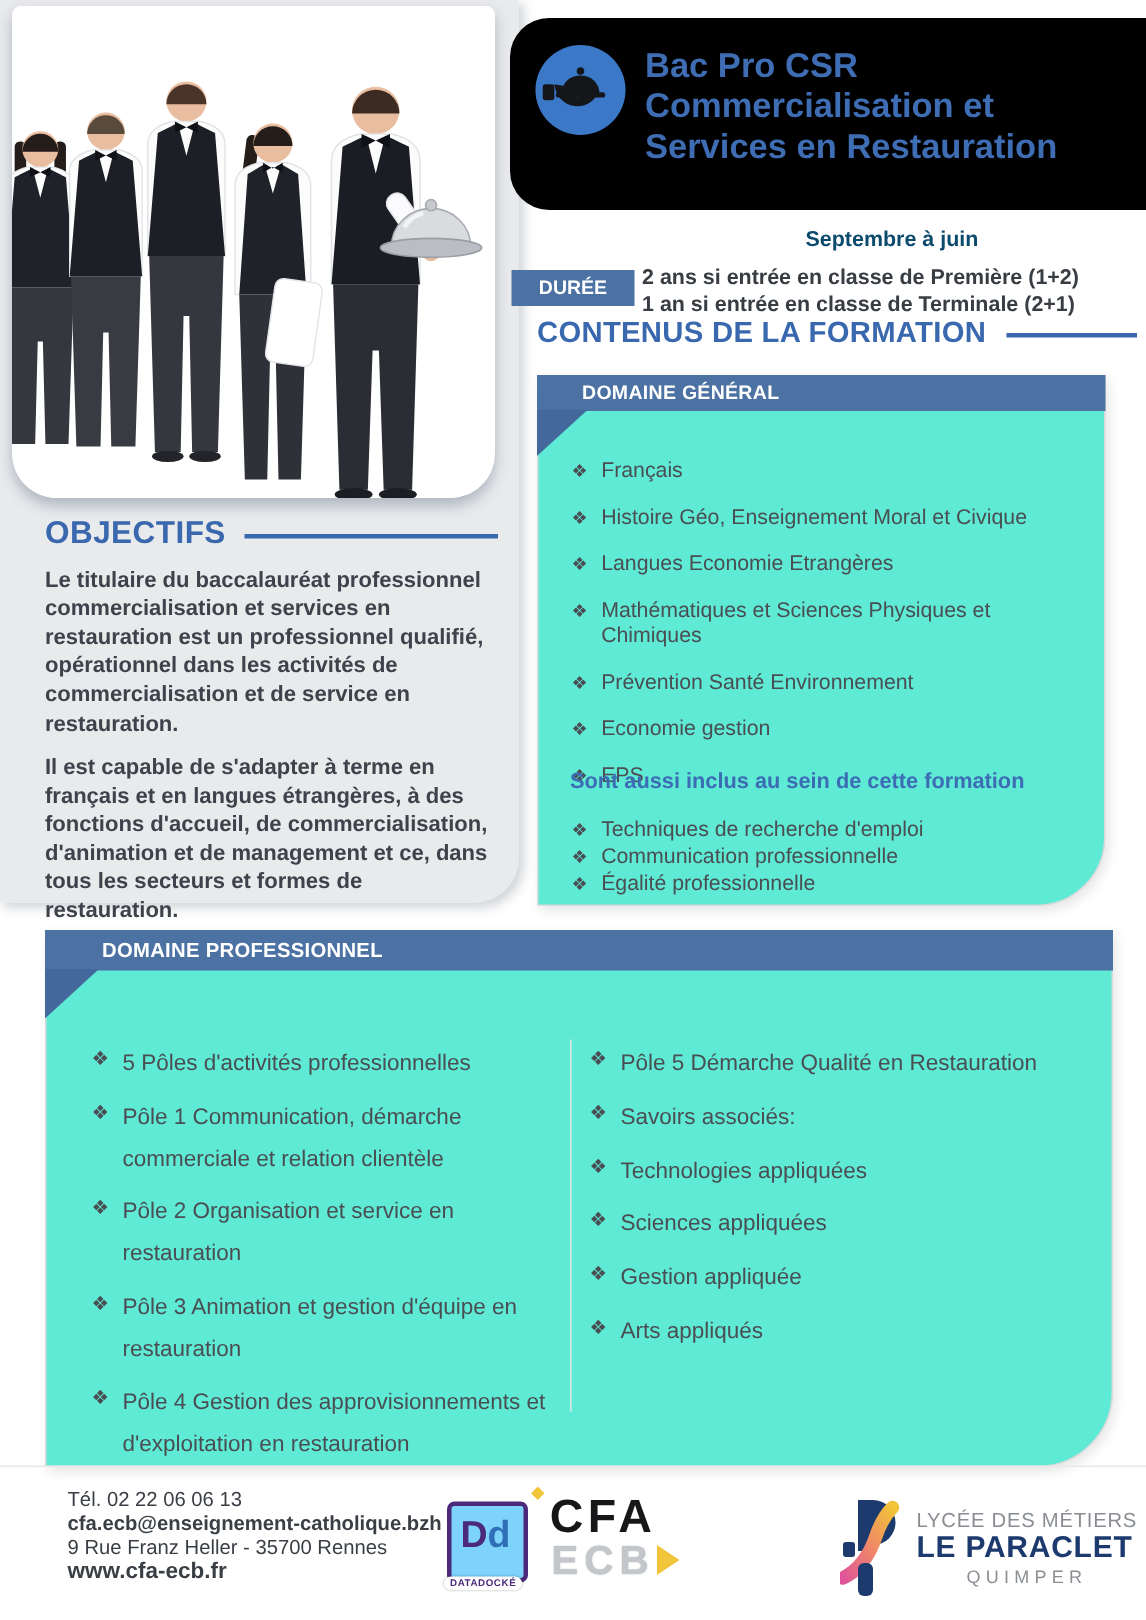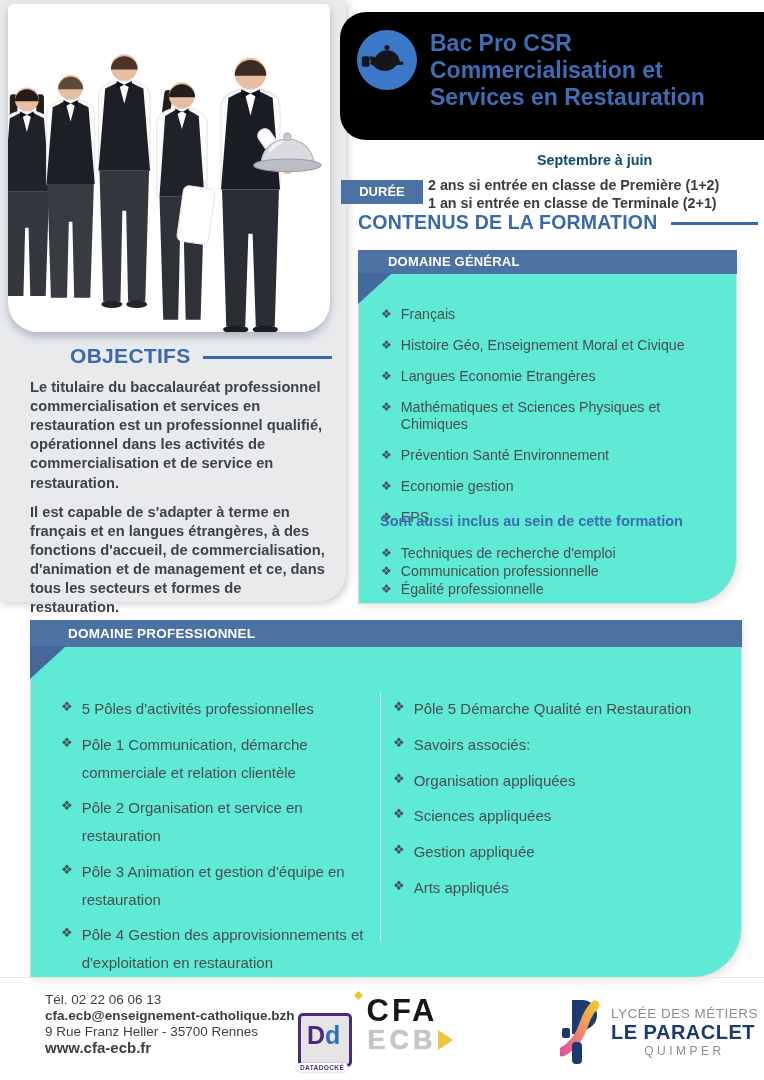--- a/index.html
+++ b/index.html
@@ -16,7 +16,7 @@
   .photo-card svg{display:block;}
 
   .objectifs{position:absolute;left:30px;top:344px;width:302px;}
-  .obj-head{display:flex;align-items:center;gap:12px;margin-left:40px;}
+  .obj-head{display:flex;align-items:center;gap:12px;}
   .obj-head h2{margin:0;font-size:21px;color:#3a68ae;letter-spacing:.3px;}
   .obj-rule{flex:1;height:3px;background:#3a68ae;margin-top:2px;}
   .objectifs p{margin:10px 0 0;font-size:14.7px;font-weight:bold;

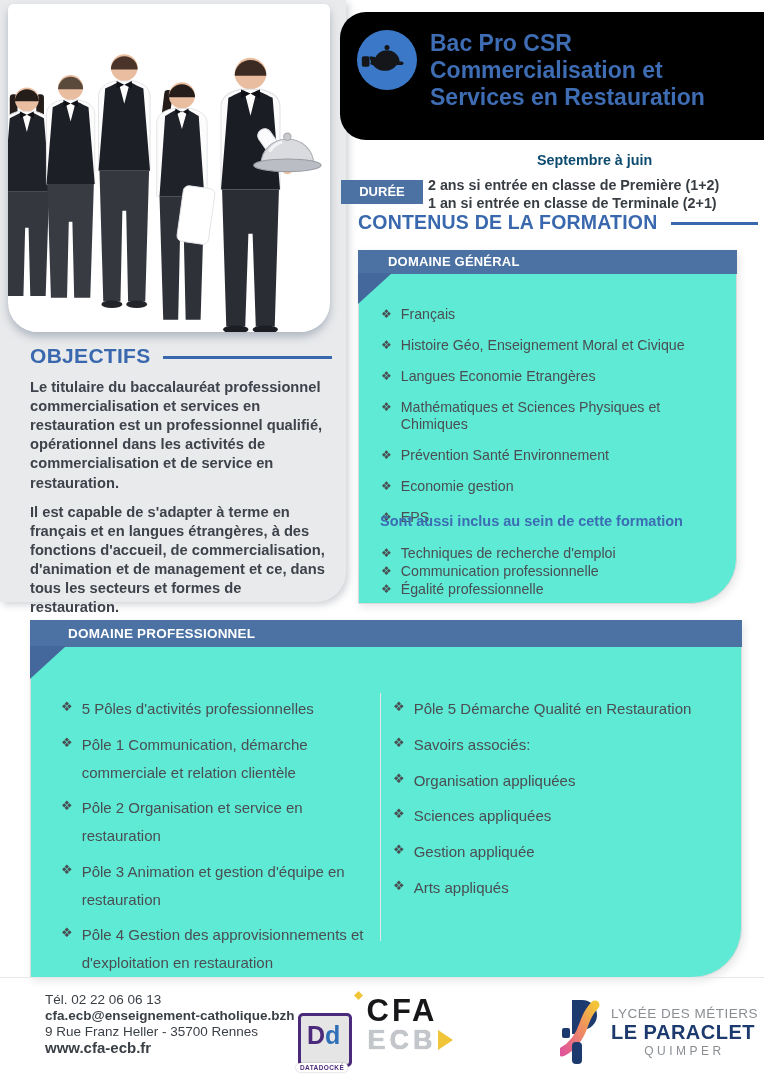--- a/index.html
+++ b/index.html
@@ -314,7 +314,7 @@
         </li>
       <li class="li">
           <span class="blt">❖</span>
-          <span>Organisation appliquées</span>
+          <span>Technologies appliquées</span>
         </li>
       <li class="li">
           <span class="blt">❖</span>

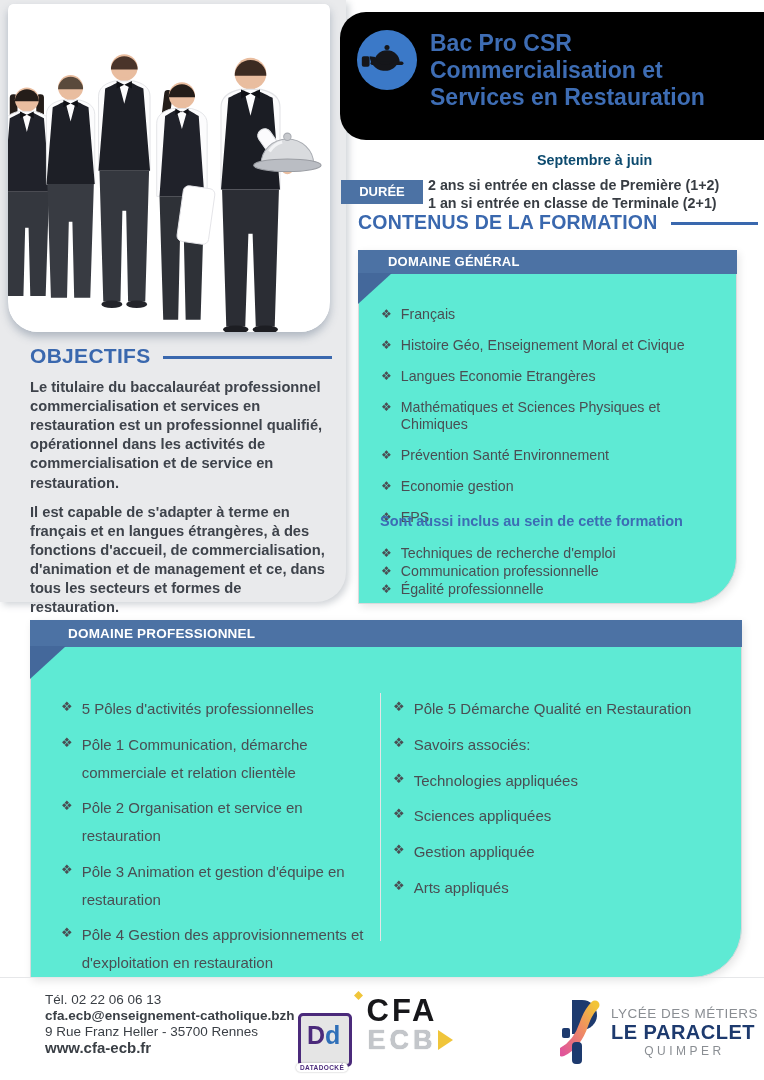--- a/index.html
+++ b/index.html
@@ -86,7 +86,7 @@
   .contact .site{font-weight:bold;font-size:15px;}
 
   .datadock{position:absolute;left:298px;top:1001px;width:48px;height:48px;
-            border:3px solid #4b2a7b;border-radius:5px;background:#e5e5e5;margin-top:12px;}
+            border:3px solid #4b2a7b;border-radius:5px;background:#7dd3fc;}
   .dd-text{position:absolute;left:6px;top:5px;font-size:25px;font-weight:bold;}
   .dd-D{color:#4b2a7b;} .dd-d{color:#2f6fb8;}
   .dd-pill{position:absolute;left:-5px;bottom:-8px;background:#fff;

